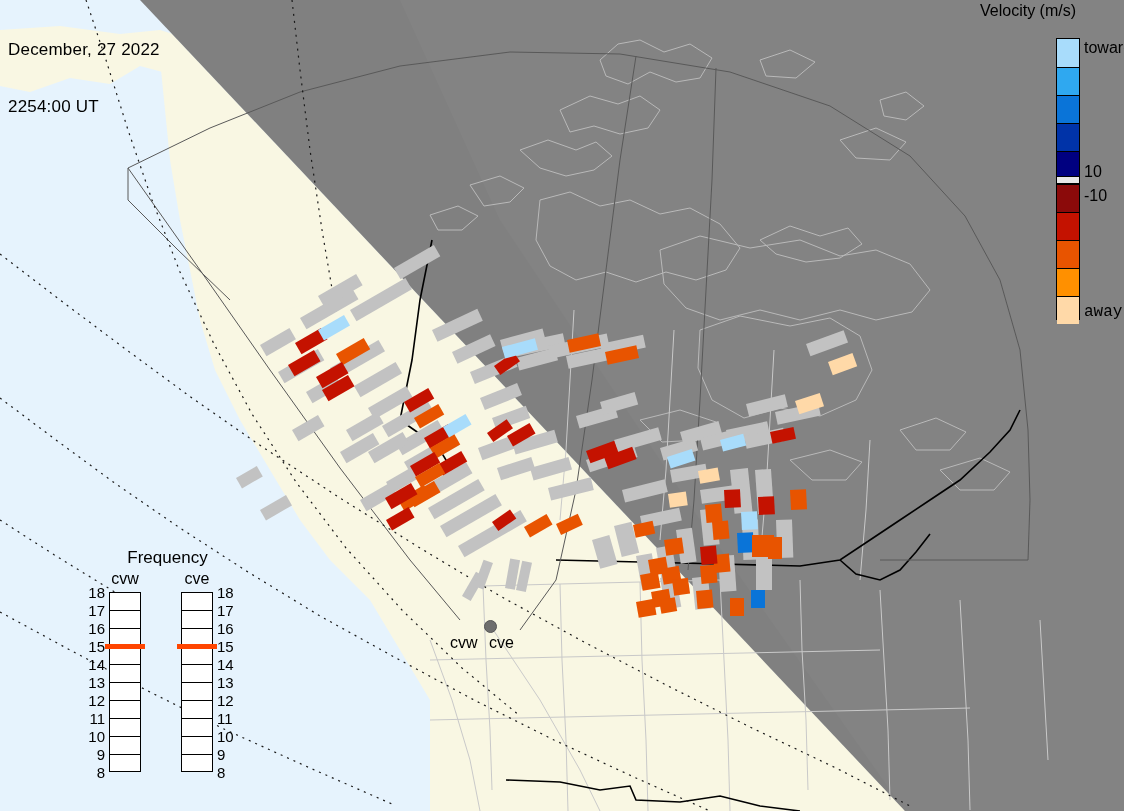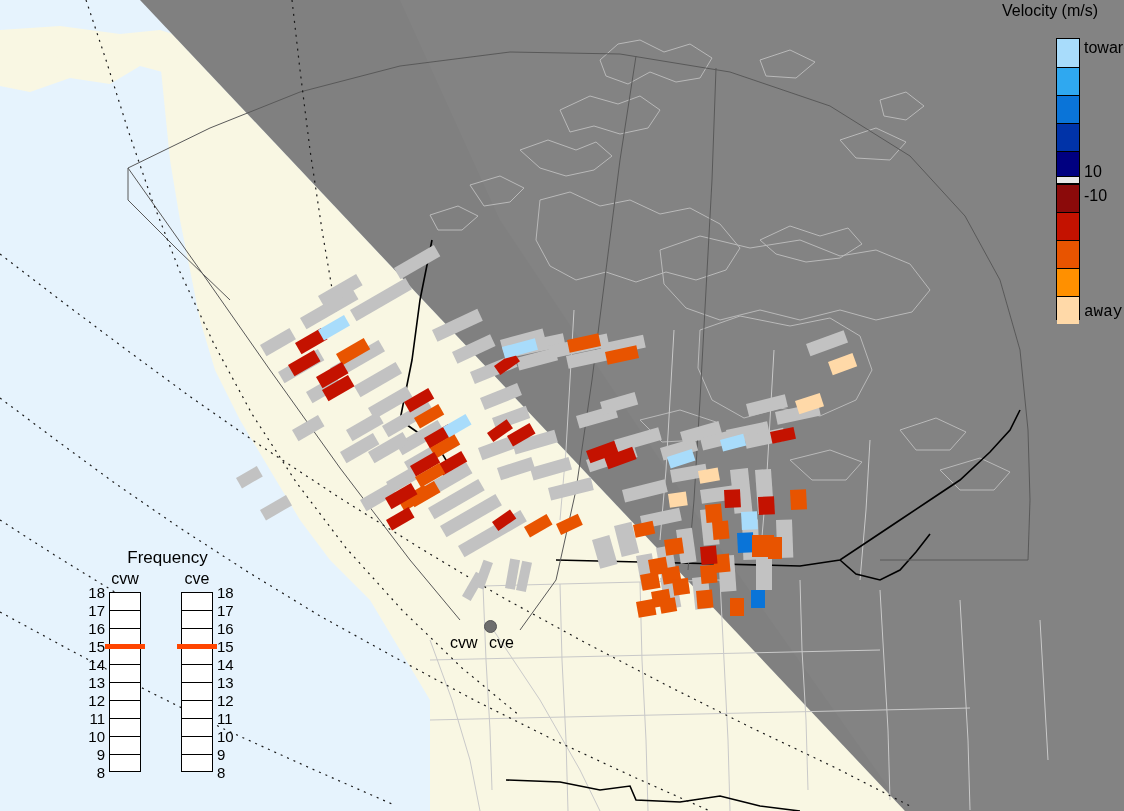--- a/index.html
+++ b/index.html
@@ -16,7 +16,7 @@
 
   
   #cbwrap{position:absolute;left:980px;top:0px;width:144px;height:330px;}
-  #cbtitle{position:absolute;left:0px;top:2px;width:140px;text-align:center;
+  #cbtitle{position:absolute;left:0px;top:2px;width:140px;text-align:left;
            font-size:16px;color:#000;white-space:nowrap;}
   #cbbar{position:absolute;left:1056px;top:38px;width:24px;height:282px;
          border:1px solid #000;box-sizing:border-box;}

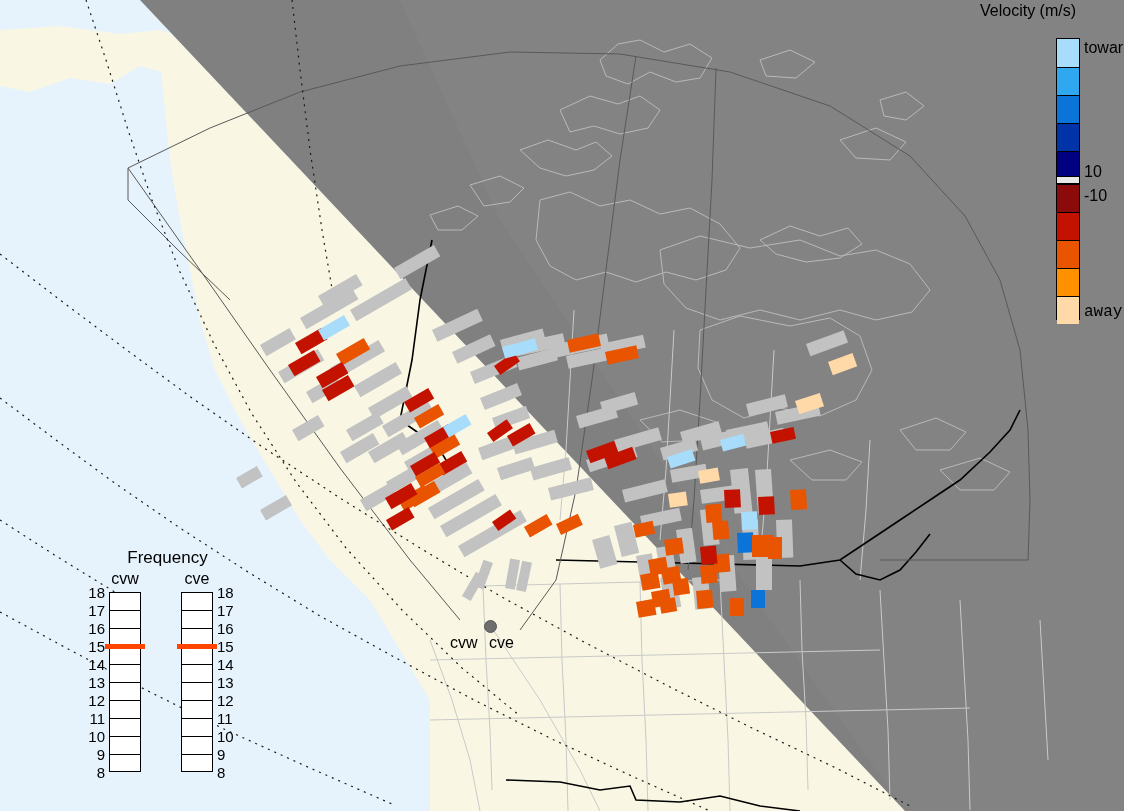--- a/index.html
+++ b/index.html
@@ -602,6 +602,10 @@
       </g>
   </svg>
 
+  <div id="stamp">
+    <div>December, 27 2022</div>
+    <div>2254:00 UT</div>
+  </div>
 
   <div id="cbwrap">
     <div id="cbtitle">Velocity (m/s)</div>

